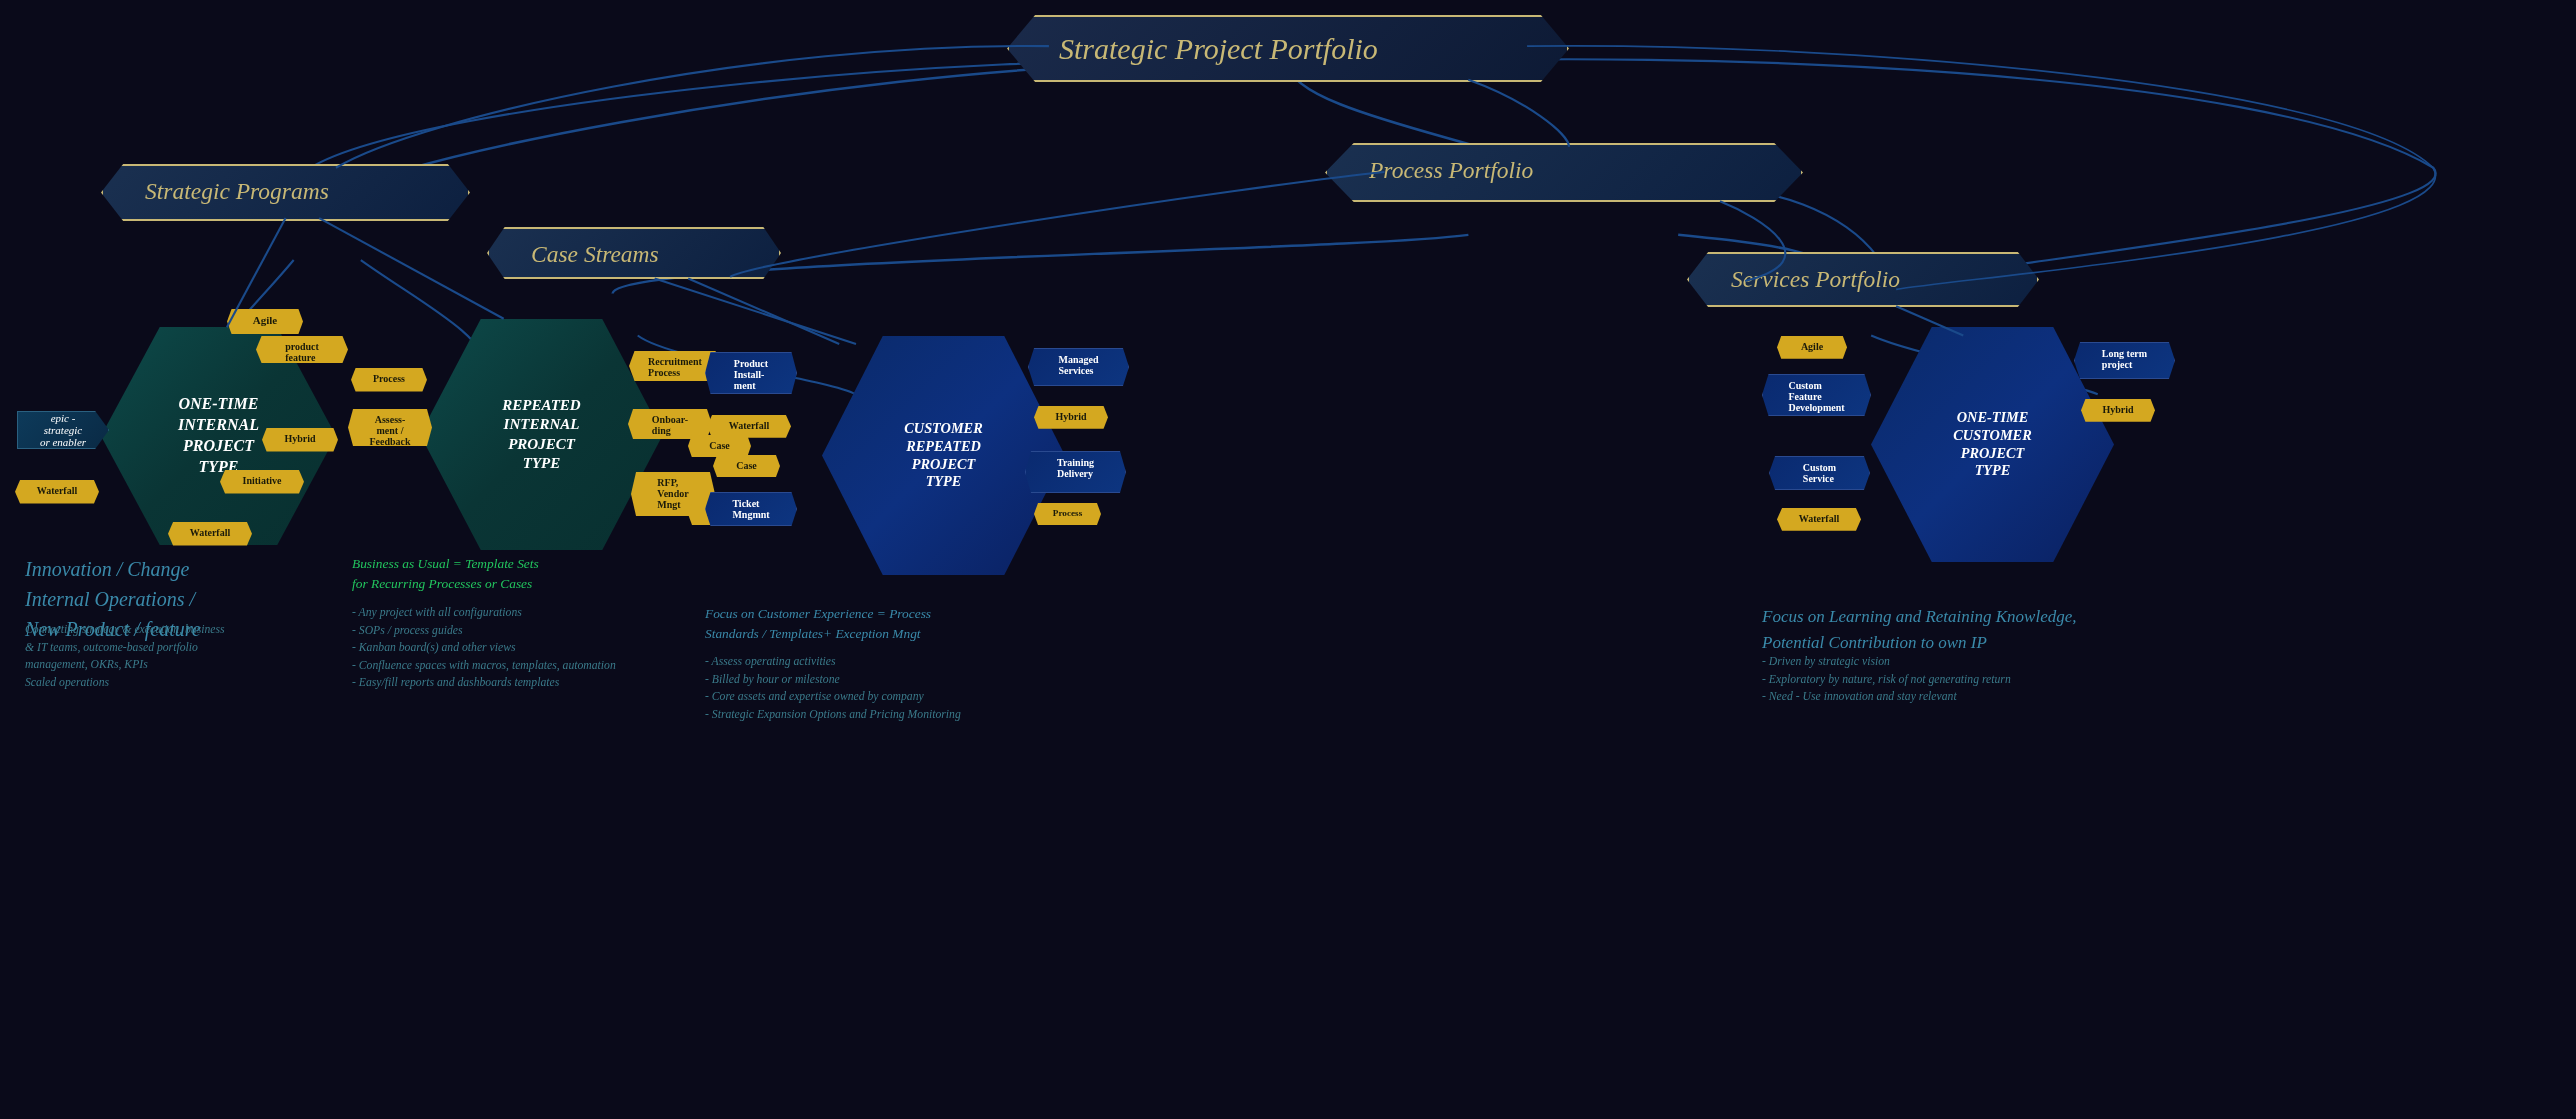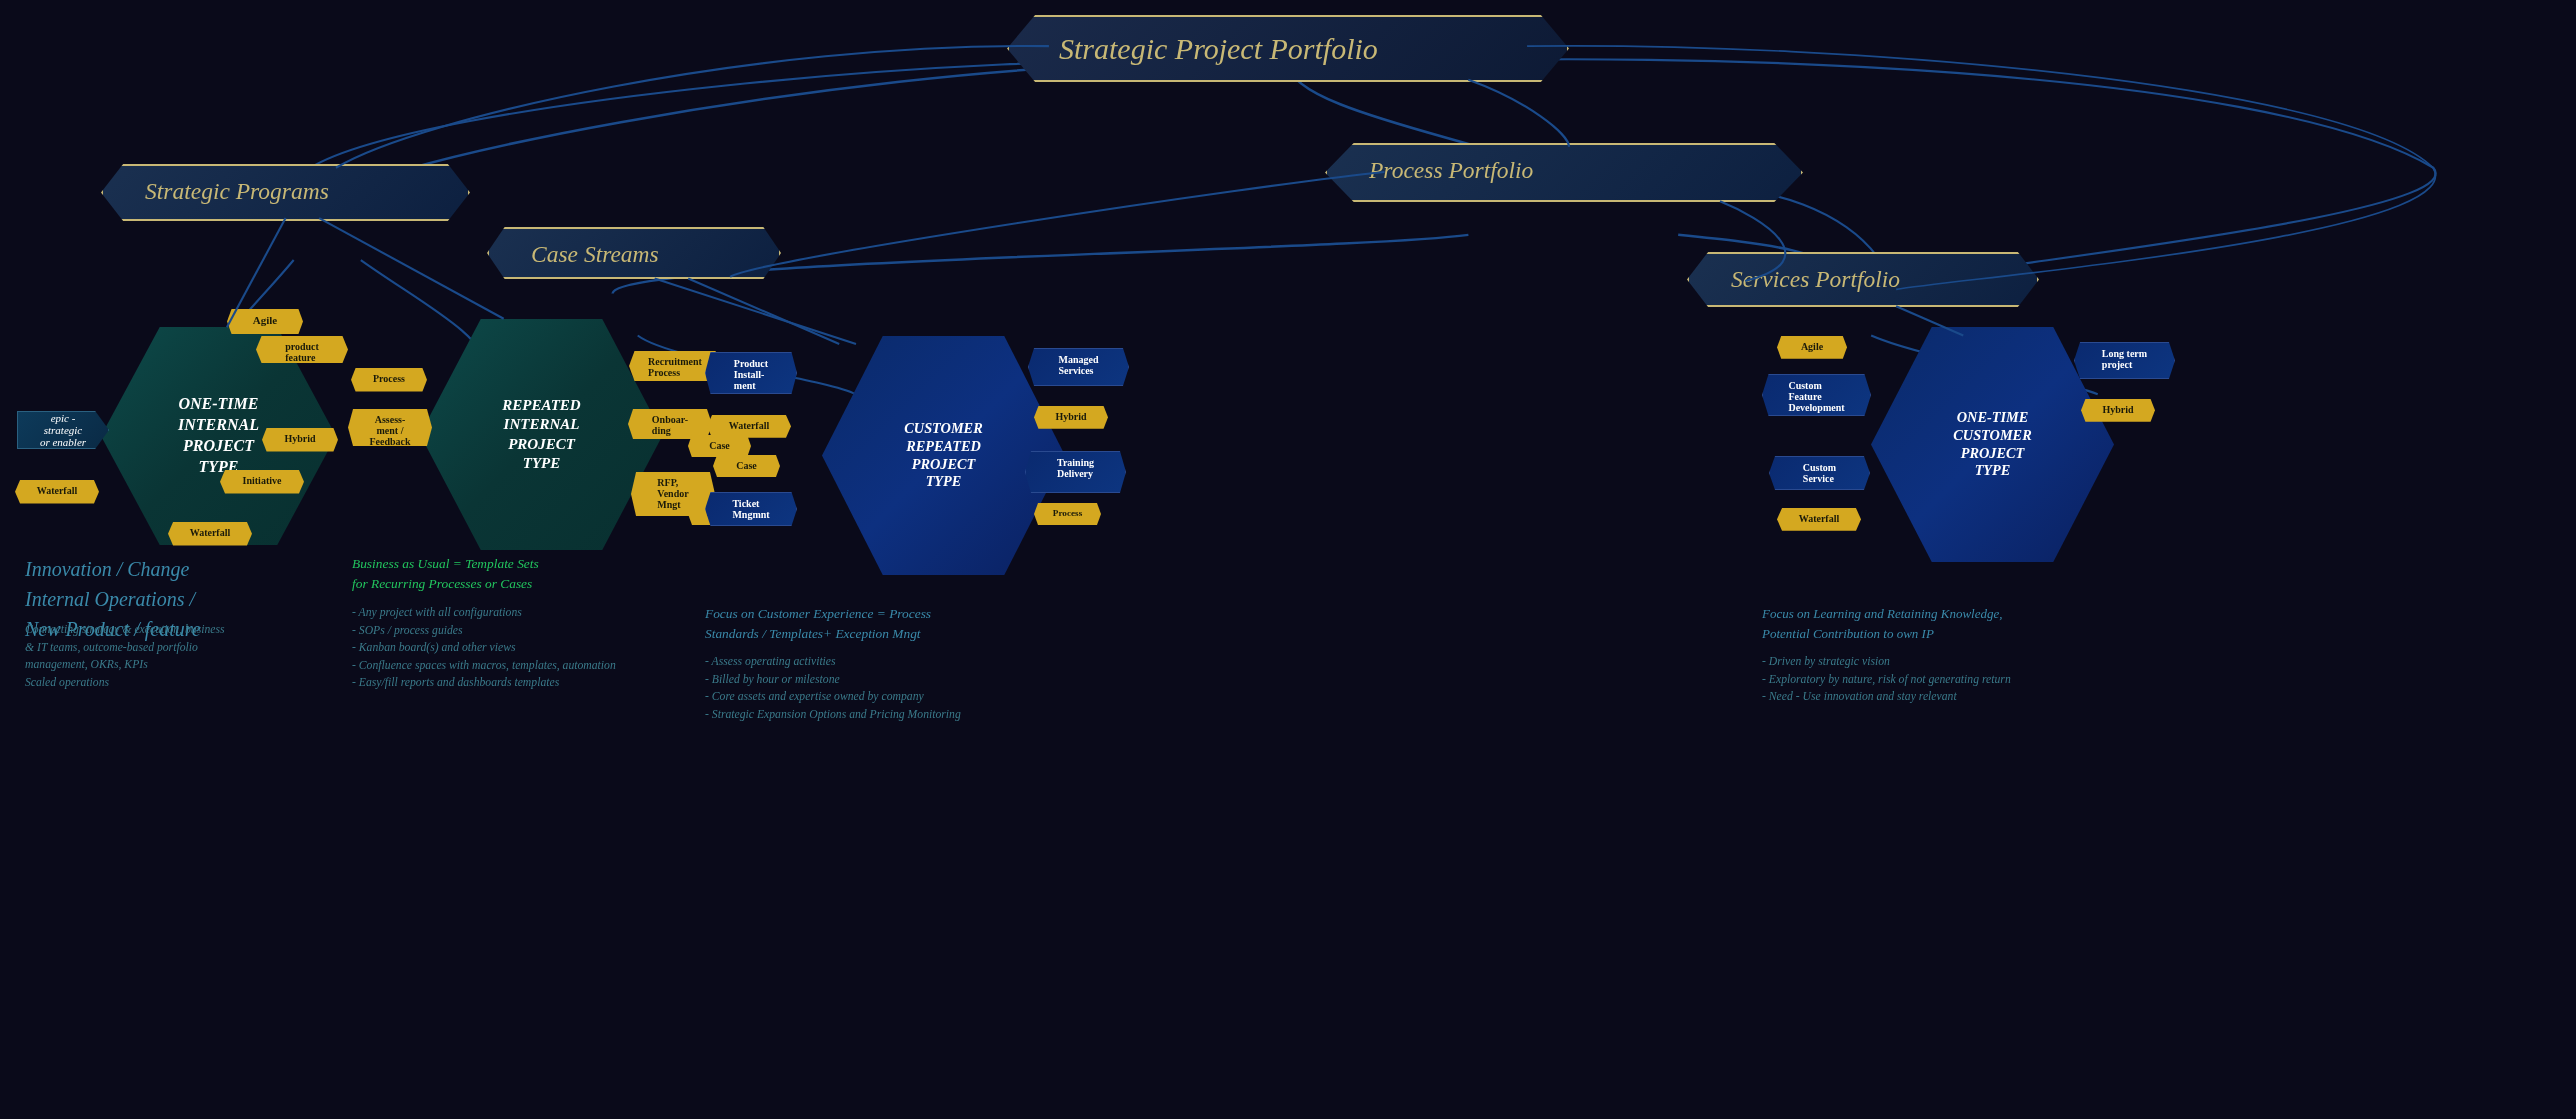--- a/index.html
+++ b/index.html
@@ -265,7 +265,7 @@
   <span>Hybrid</span>
 </div>
 
-<div class="text-block" style="left: 1762px; top: 604px; font-size: 13px; color: #3a8aaa; width: 420px;">
+<div class="text-block" style="left: 1762px; top: 604px; font-size: 17px; color: #3a8aaa; width: 420px;">
   <span>Focus on Learning and Retaining Knowledge,<br>Potential Contribution to own IP</span>
 </div>
 <div class="text-block" style="left: 1762px; top: 653px; font-size: 11.7px; color: #3a7a8a; width: 403px;">

